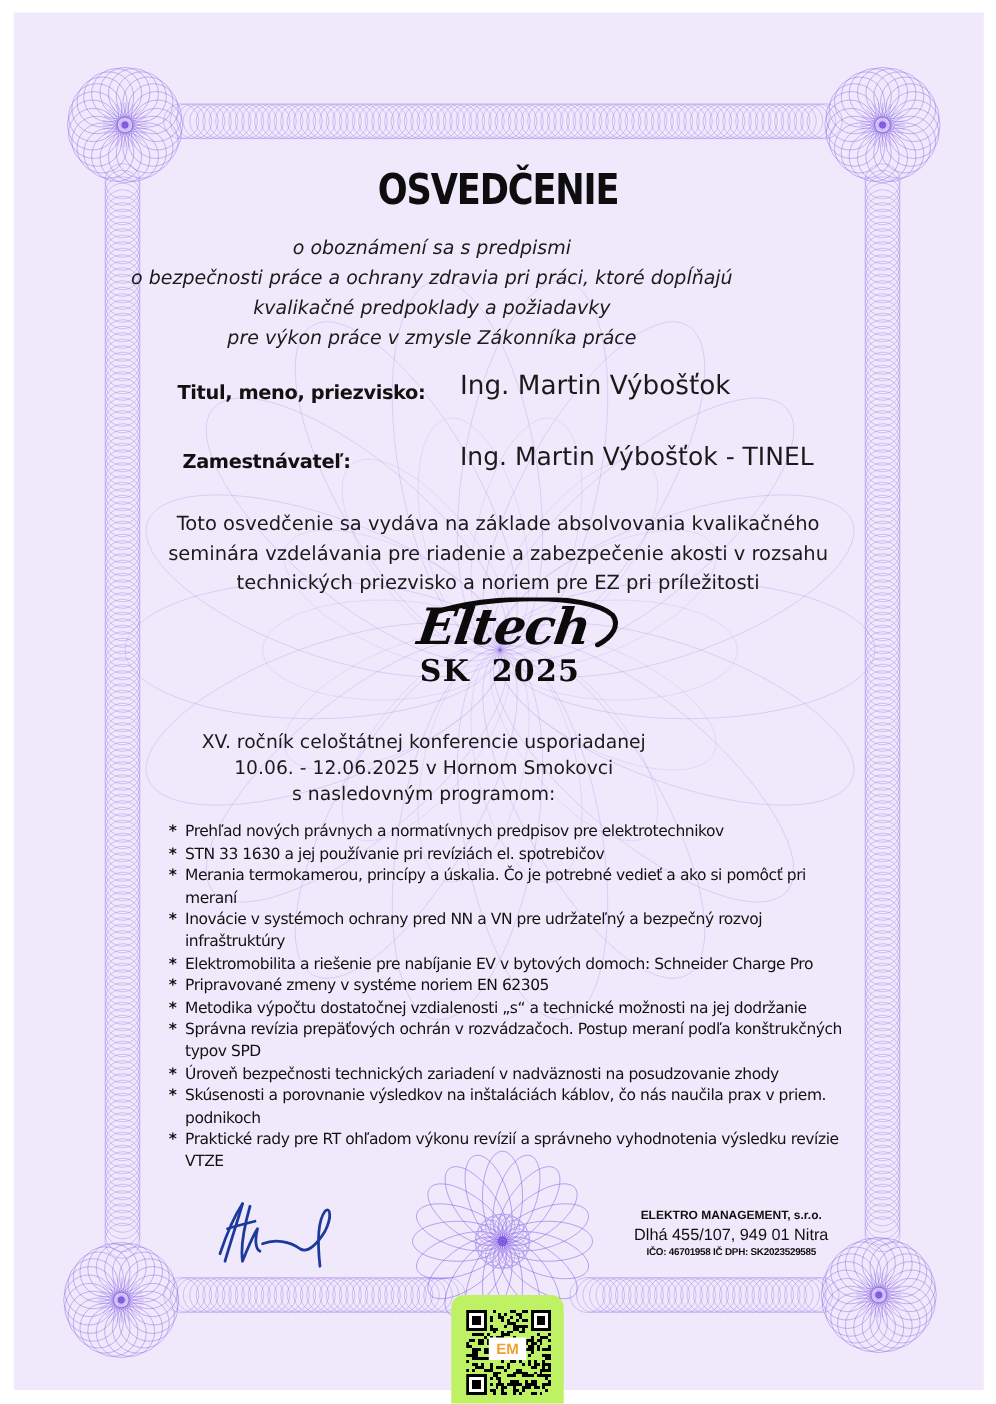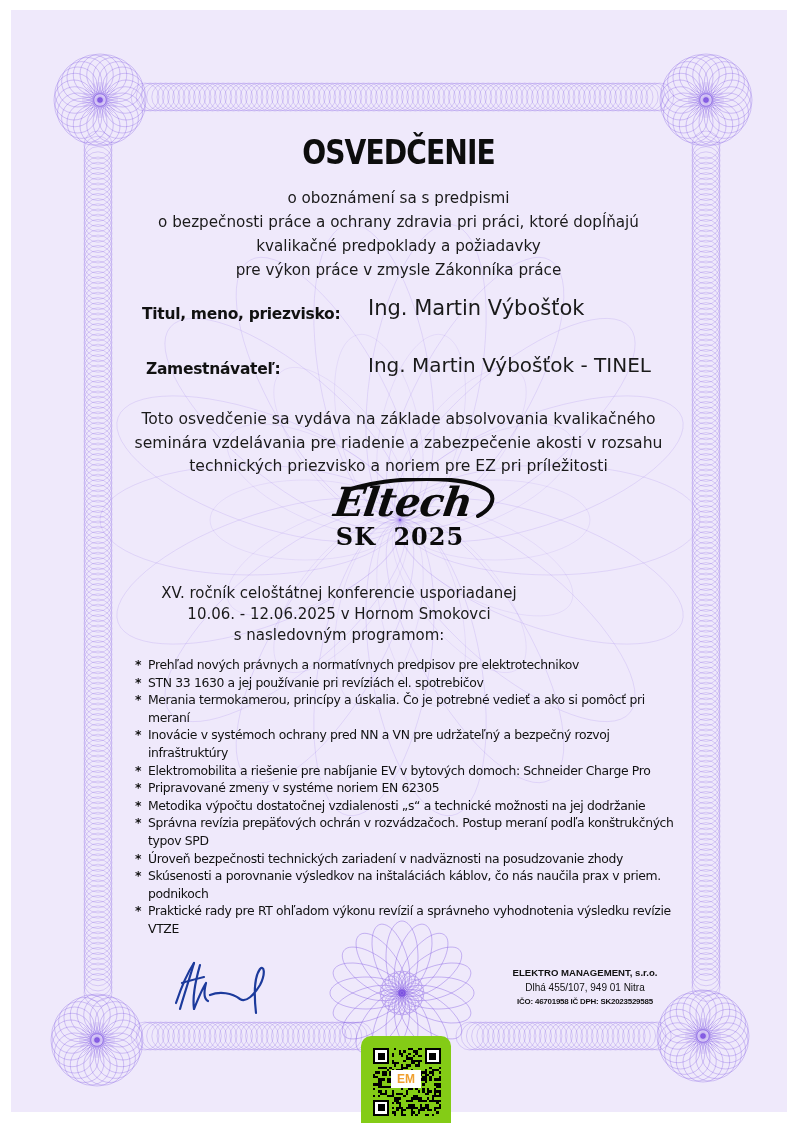--- a/index.html
+++ b/index.html
@@ -12,8 +12,8 @@
     .title { position: absolute; top: 132px; left: 0; width: 797px; text-align: center;
              font-family: "DejaVu Sans Condensed", "DejaVu Sans", sans-serif; font-weight: bold;
              font-size: 34px; letter-spacing: -1px; color: #0d0d0d; transform: scaleX(0.92); }
-    .subtitle { position: absolute; top: 186px; left: 0; width: 797px; text-align: center;
-                font-size: 15.2px; line-height: 24px; color: #1a1a1a; }
+    .subtitle { position: absolute; top: 186px; left: 0; width: 691px; text-align: center;
+                font-size: 15.2px; line-height: 24px; color: #1a1a1a; font-style: italic; }
     .subtitle div { white-space: nowrap; }
     .field-label { position: absolute; font-weight: bold; font-size: 15.5px; color: #111; letter-spacing: -0.3px; }
     .field-value { position: absolute; font-size: 21px; color: #1a1a1a; }

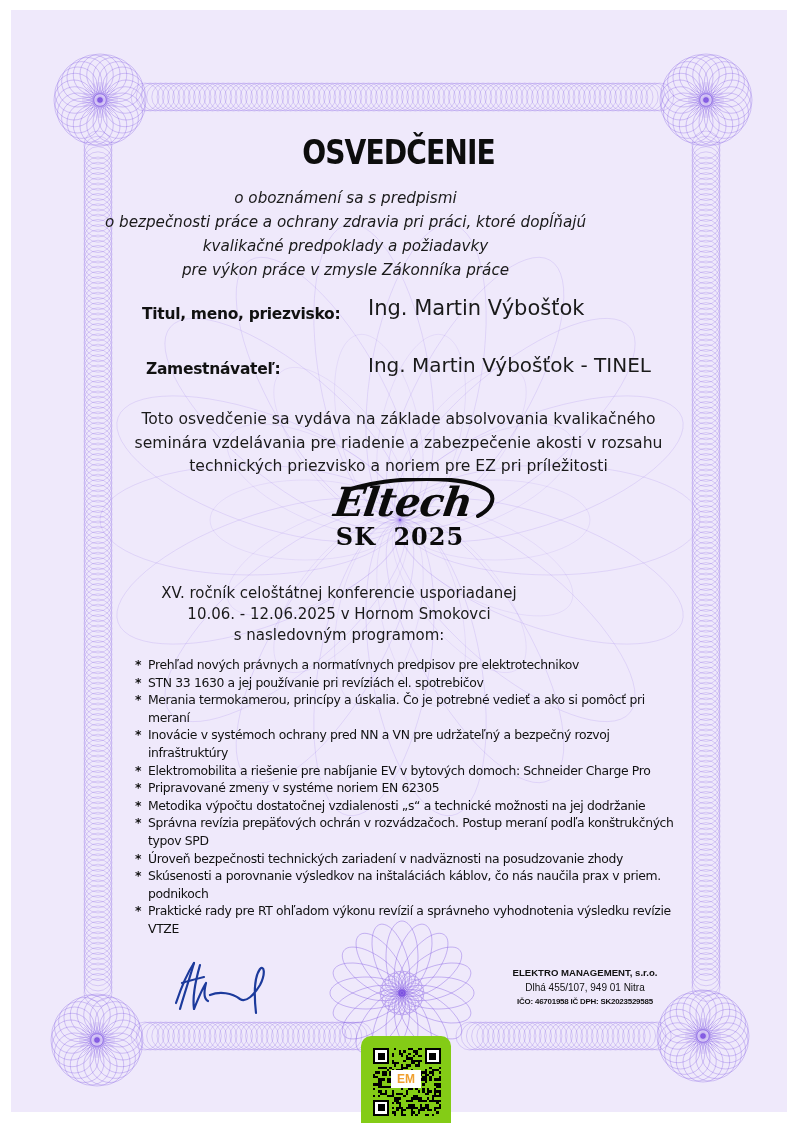--- a/index.html
+++ b/index.html
@@ -37,7 +37,7 @@
     .company { position: absolute; left: 500px; top: 966px; width: 170px; text-align: center;
                font-family: "Liberation Sans", sans-serif; color: #111; }
     .company .name { font-weight: bold; font-size: 9.6px; line-height: 14px; }
-    .company .addr { font-size: 10px; line-height: 16px; }
+    .company .addr { font-size: 13px; line-height: 16px; }
     .company .ids { font-size: 7.9px; line-height: 12px; font-weight: bold; letter-spacing: -0.2px; }
     .qr-box { position: absolute; left: 361px; top: 1036px; width: 90px; height: 87px; background: #84cc16;
               border-radius: 10px 10px 0 0; }

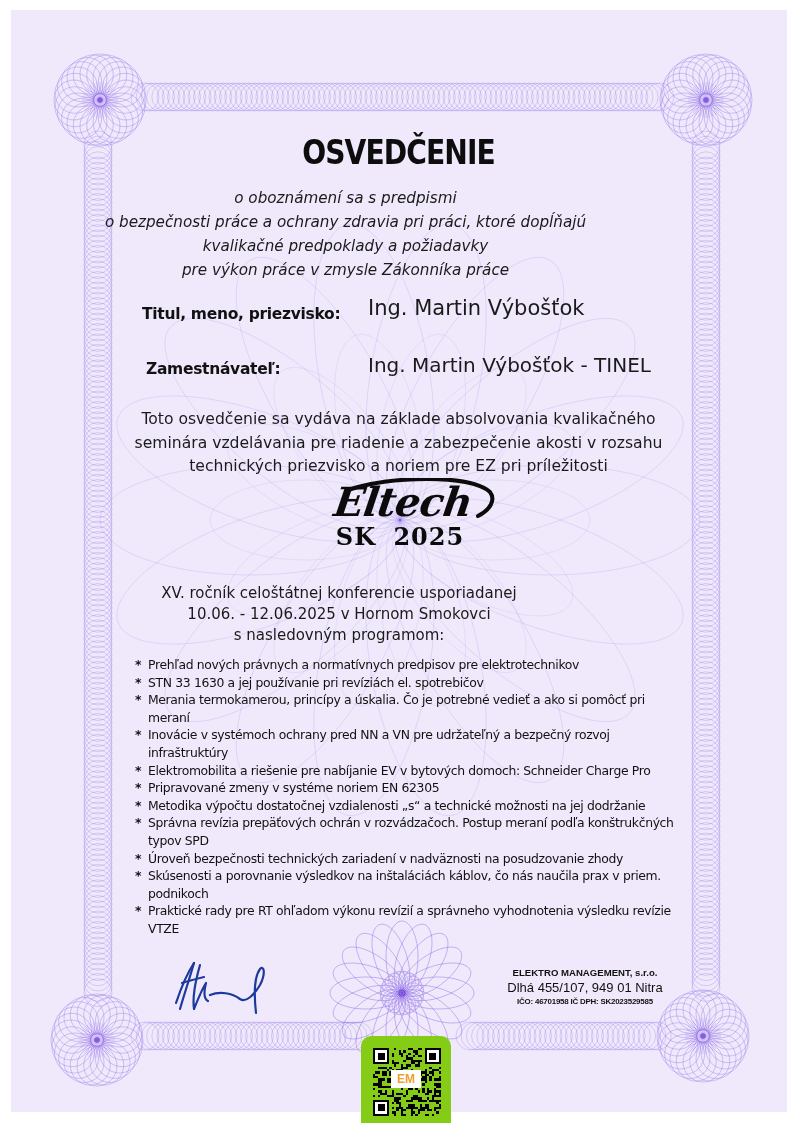--- a/index.html
+++ b/index.html
@@ -39,7 +39,7 @@
     .company .name { font-weight: bold; font-size: 9.6px; line-height: 14px; }
     .company .addr { font-size: 13px; line-height: 16px; }
     .company .ids { font-size: 7.9px; line-height: 12px; font-weight: bold; letter-spacing: -0.2px; }
-    .qr-box { position: absolute; left: 361px; top: 1036px; width: 90px; height: 87px; background: #84cc16;
+    .qr-box { position: absolute; left: 361px; top: 1036px; width: 90px; height: 87px; background: #bef264;
               border-radius: 10px 10px 0 0; }
     .qr { position: absolute; left: 12px; top: 12px; width: 68px; height: 68px; }
     .qr-logo { position: absolute; left: 30px; top: 34px; width: 30px; height: 18px; background: #fff;

